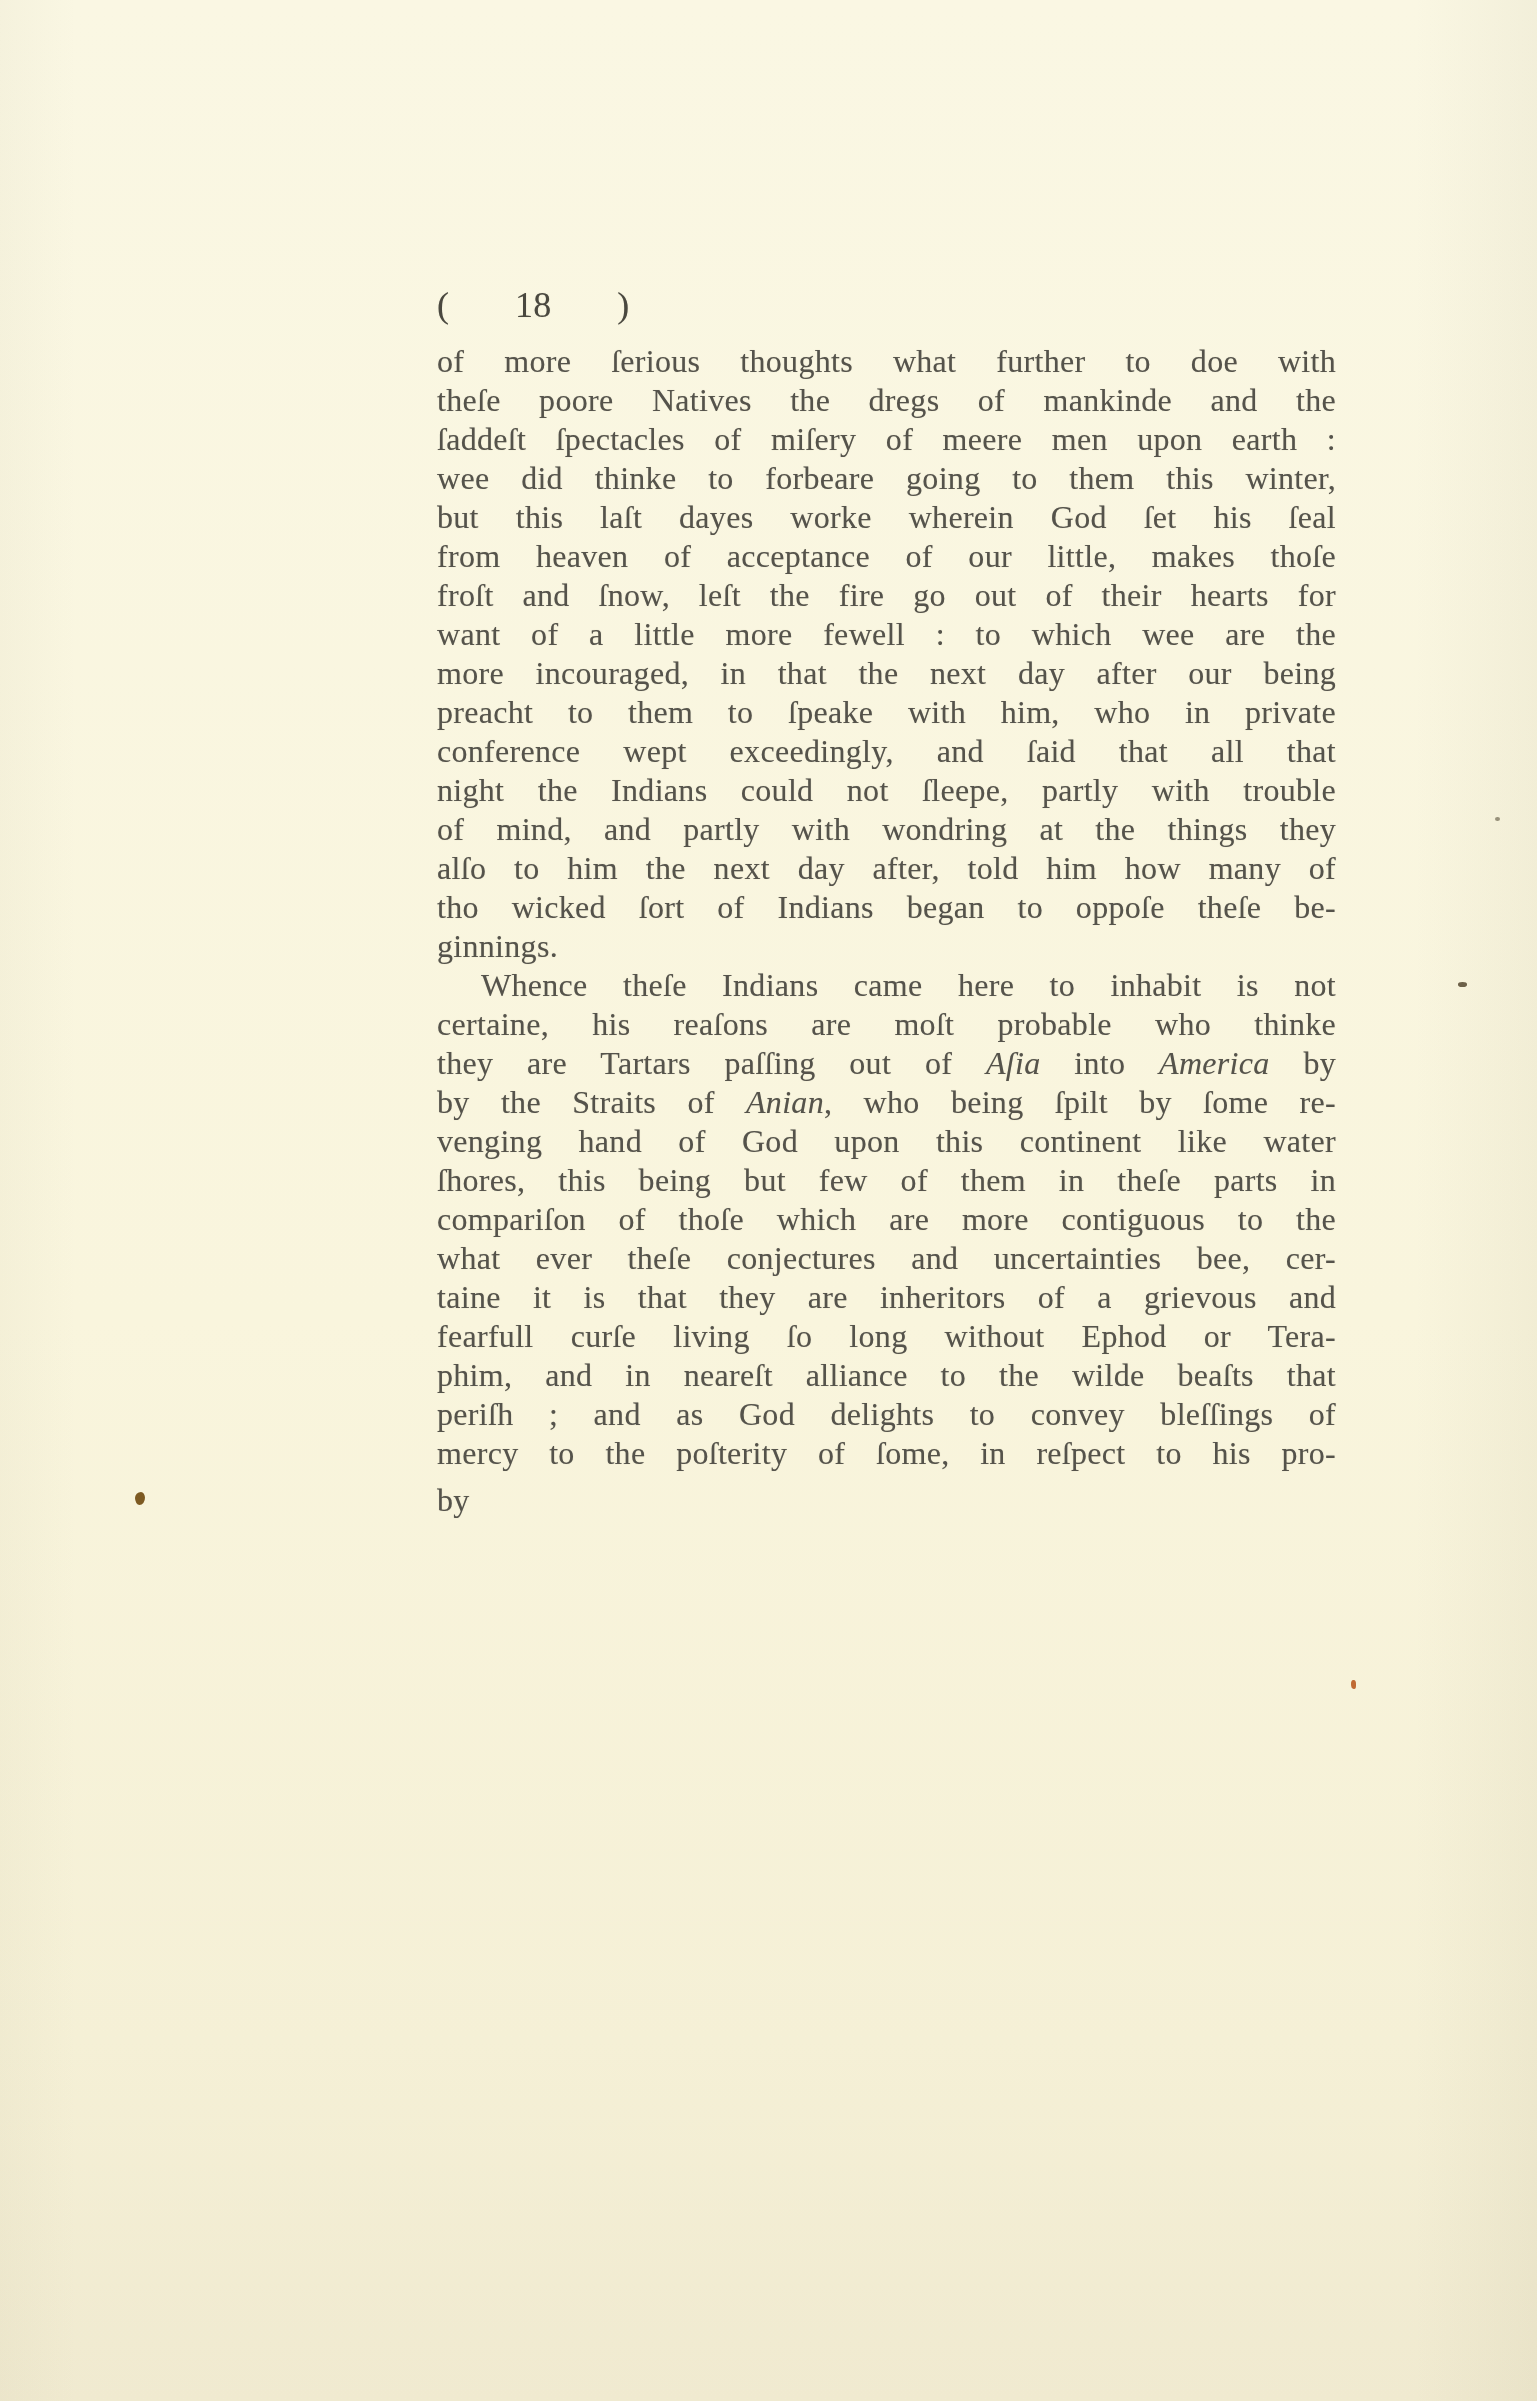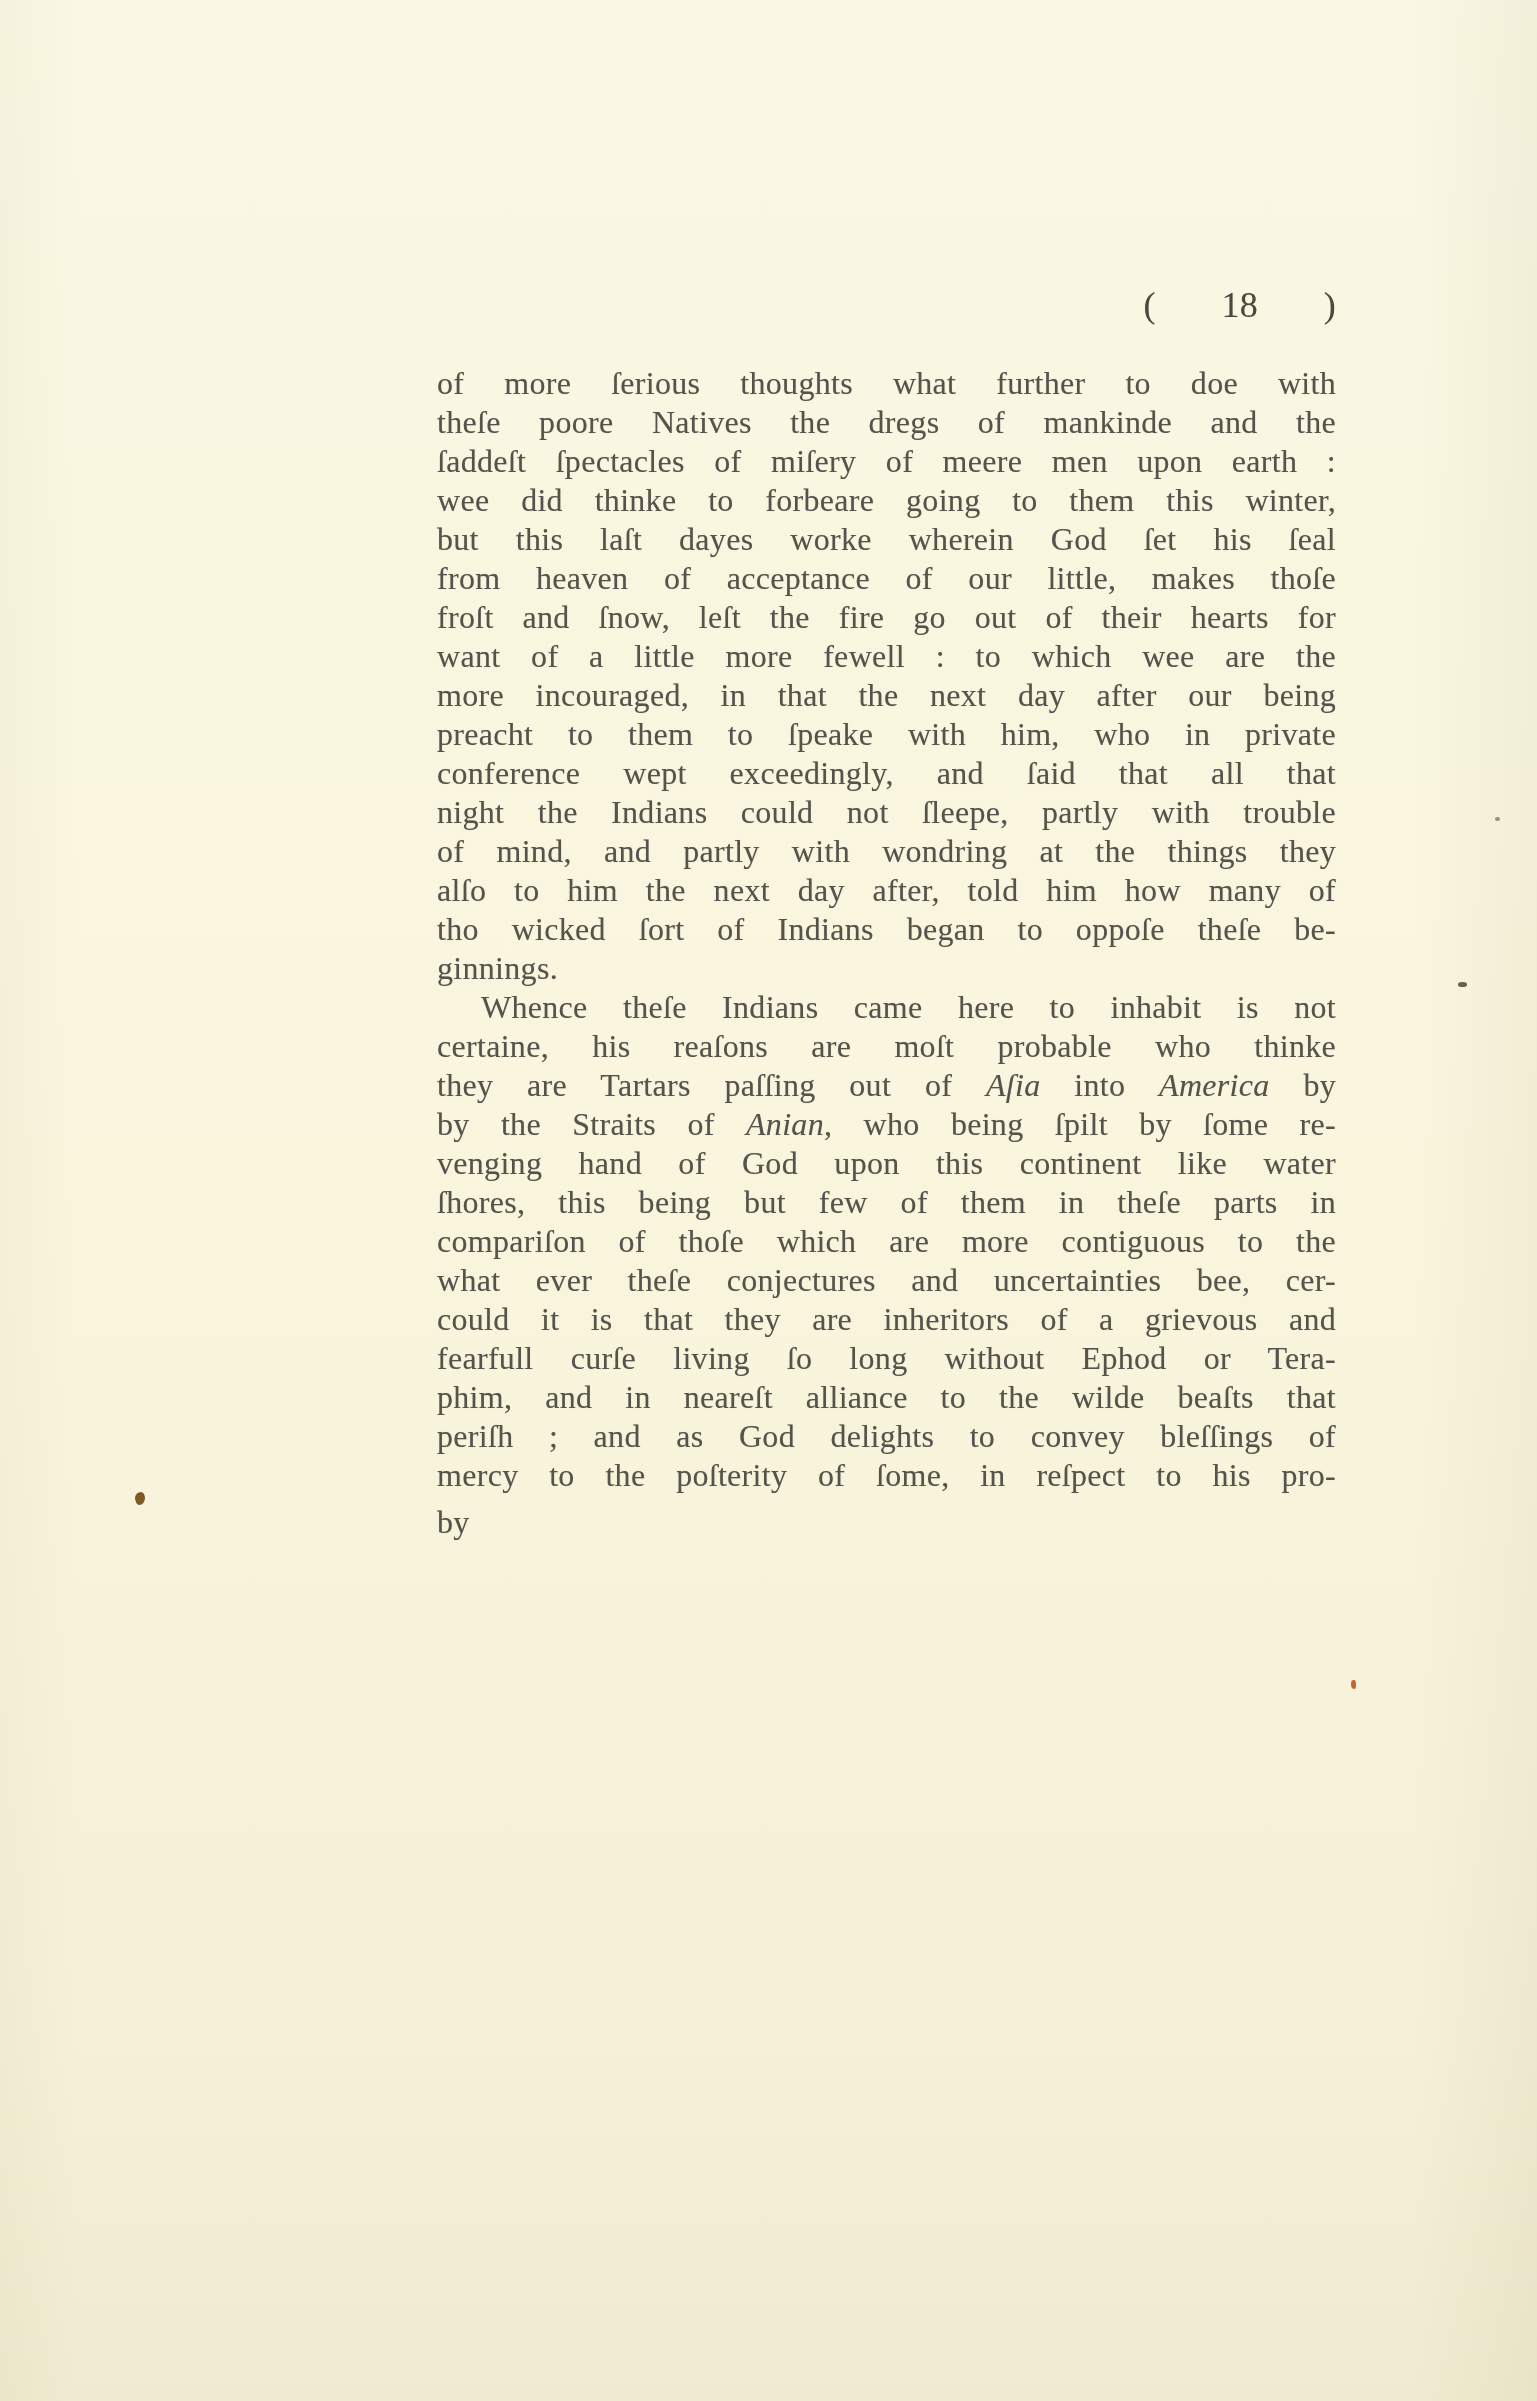--- a/index.html
+++ b/index.html
@@ -26,9 +26,9 @@
     text-shadow:0 0 0.8px rgba(90,88,78,0.35);
   }
   .pagenum{
-    text-align:right;white-space:pre;
+    text-align:left;white-space:pre;
     font-size:36px;color:var(--ink-dark);
-    margin:0 0 39px 0;
+    margin:0 0 17px 0;
   }
   .ln{text-align:justify;text-align-last:justify;font-family:Liberation Serif, serif;}
   .ln.last{text-align-last:left;}

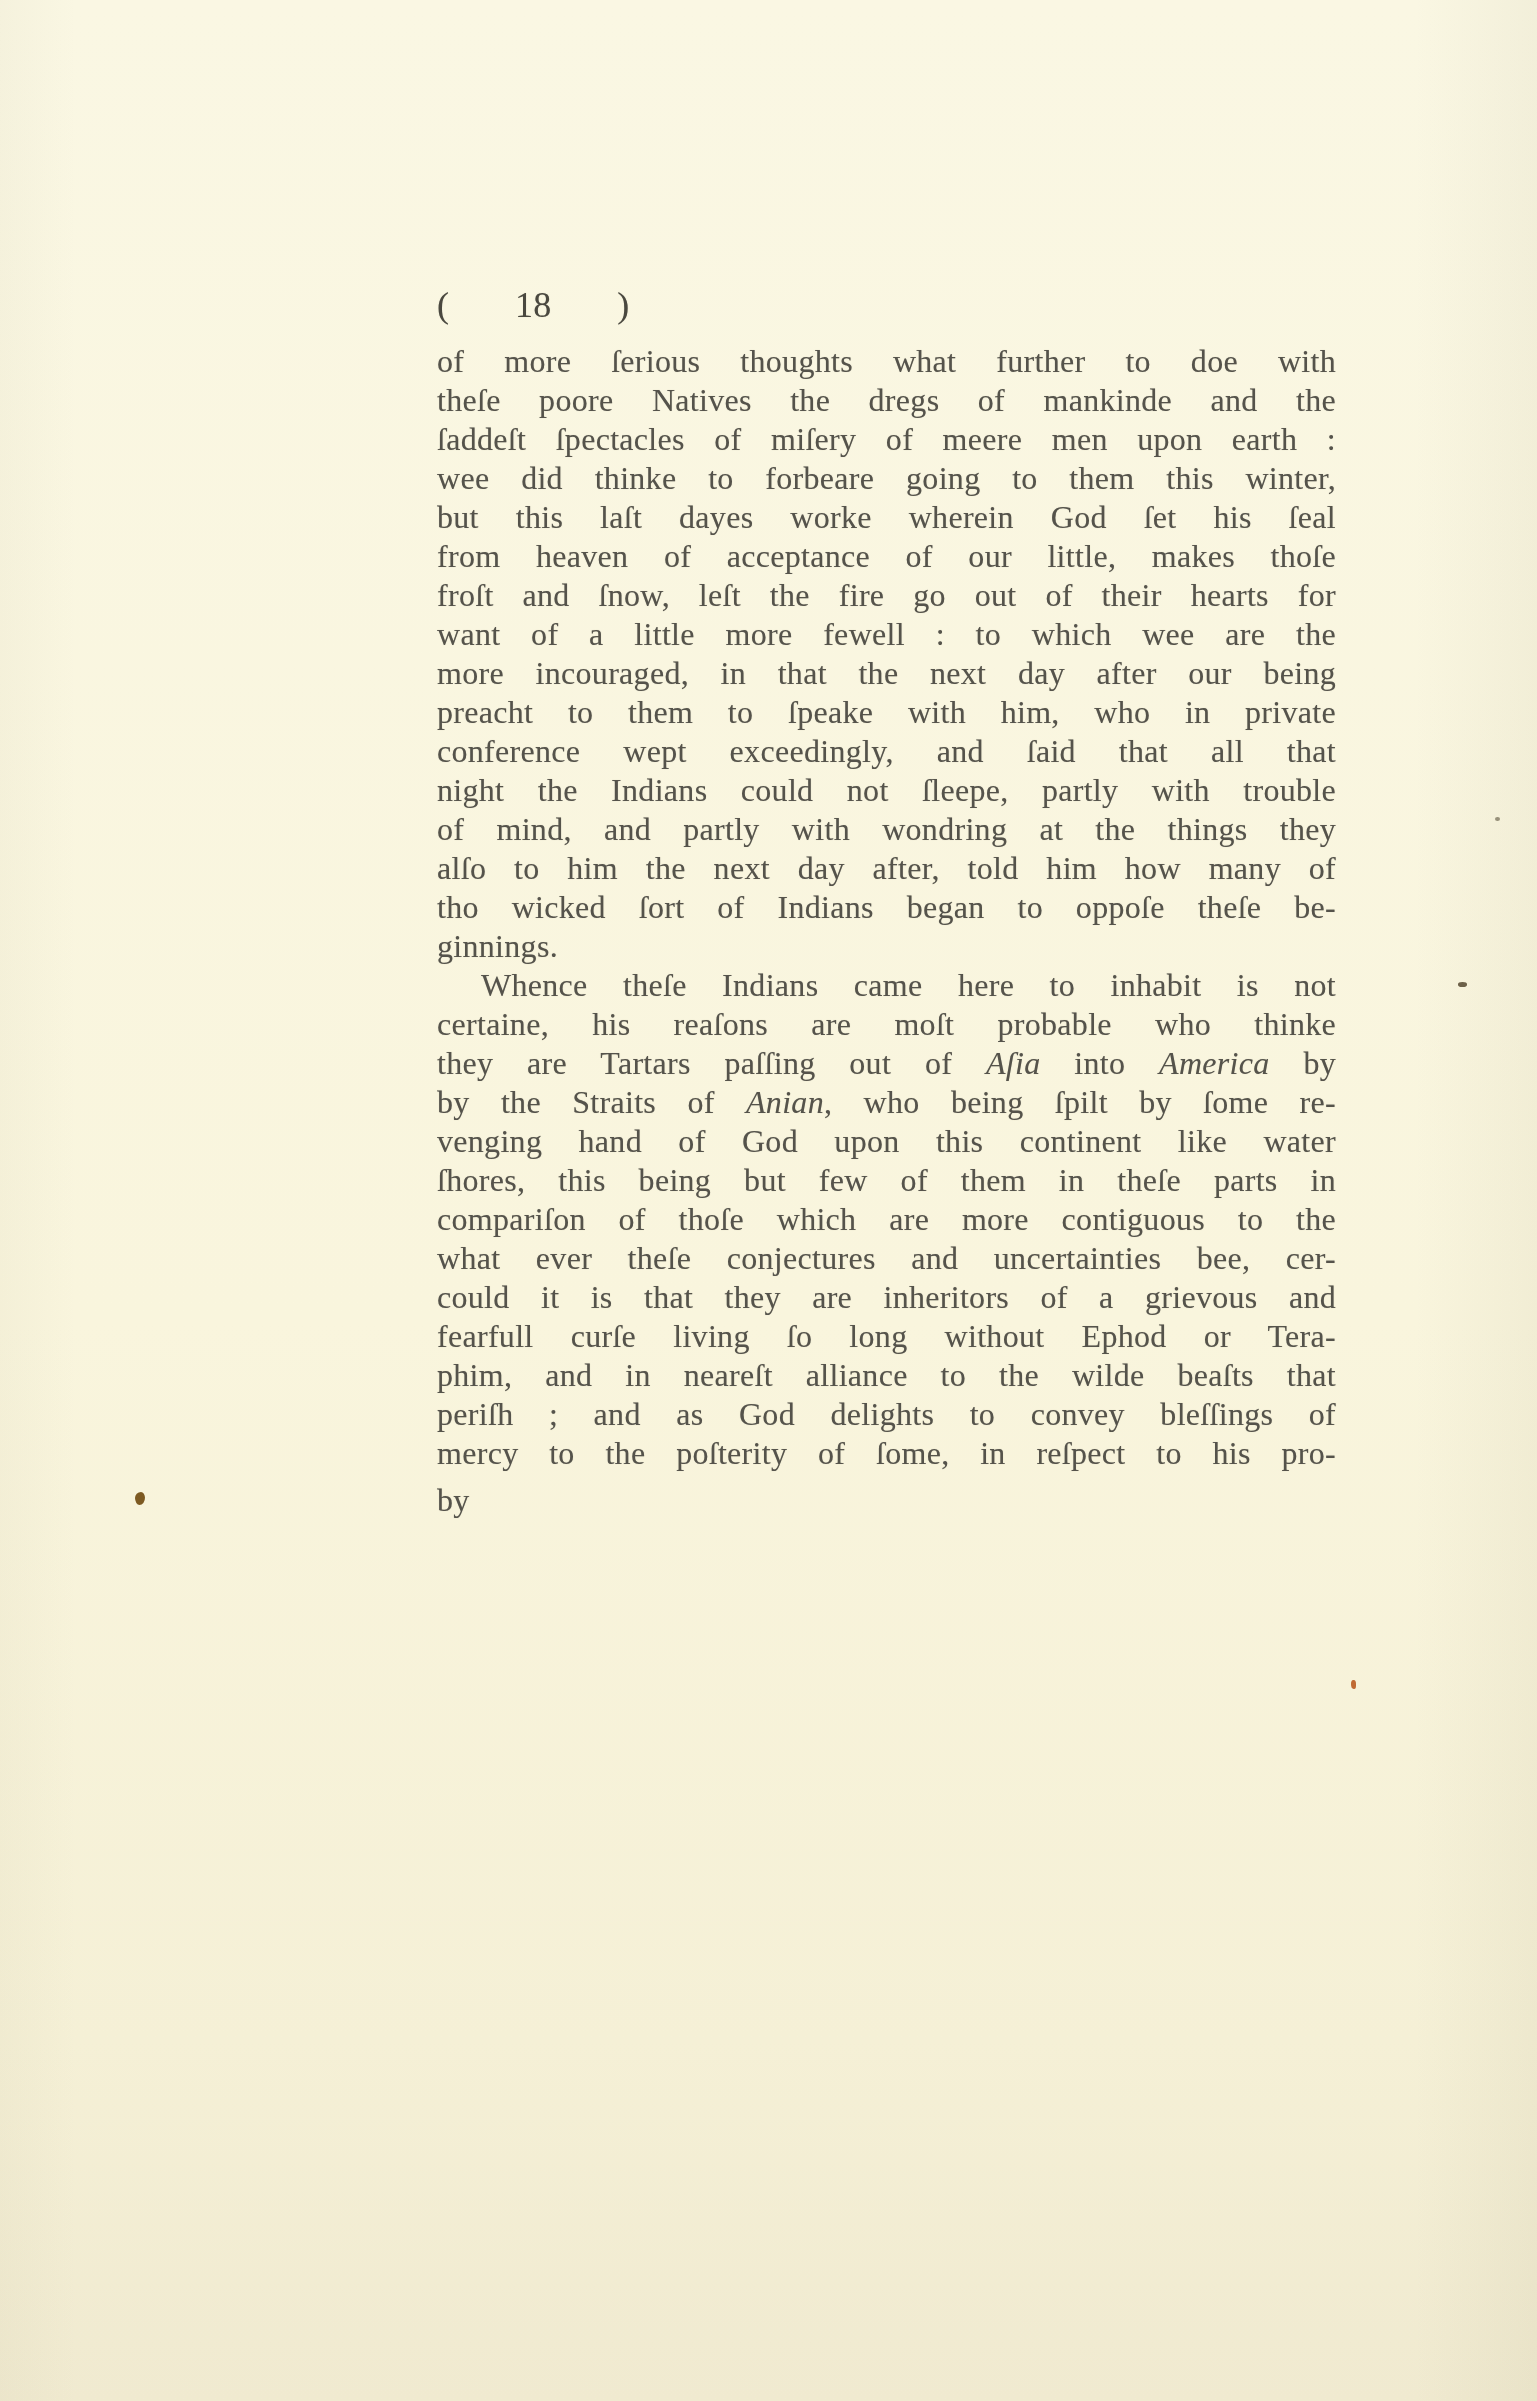--- a/index.html
+++ b/index.html
@@ -75,7 +75,7 @@
   <div class="ln">ſhores, this being but few of them in theſe parts in</div>
   <div class="ln">compariſon of thoſe which are more contiguous to the</div>
   <div class="ln">what ever theſe conjectures and uncertainties bee, cer-</div>
-  <div class="ln">could it is that they are inheritors of a grievous and</div>
+  <div class="ln">taine it is that they are inheritors of a grievous and</div>
   <div class="ln">fearfull curſe living ſo long without Ephod or Tera-</div>
   <div class="ln">phim, and in neareſt alliance to the wilde beaſts that</div>
   <div class="ln">periſh ; and as God delights to convey bleſſings of</div>

